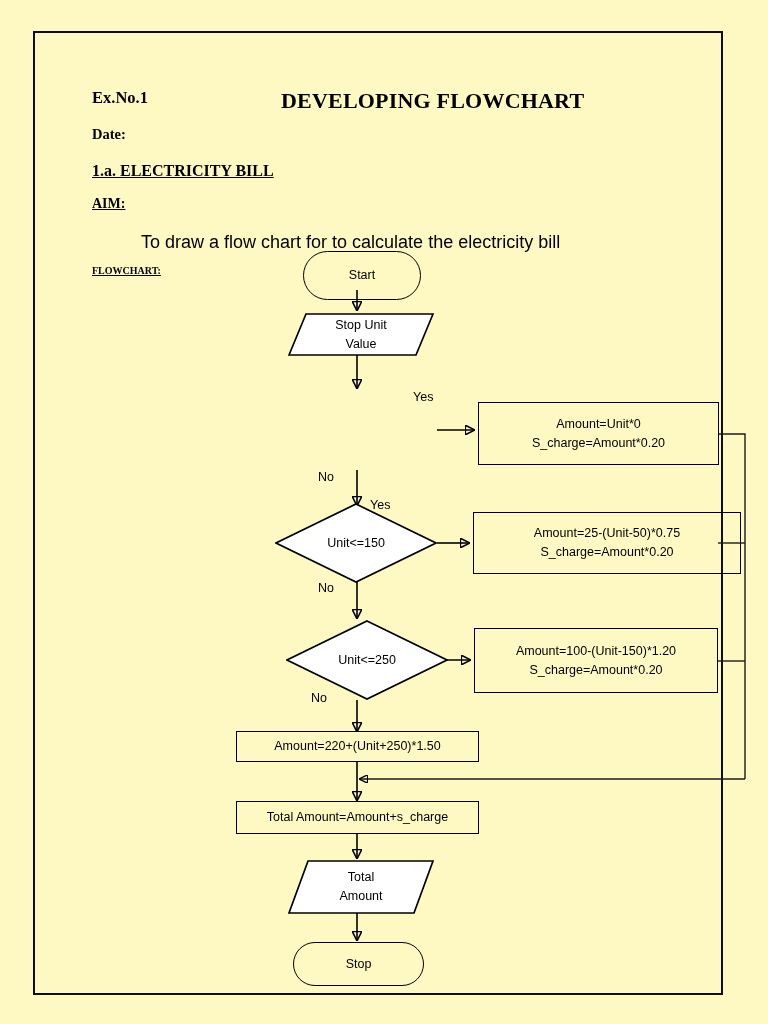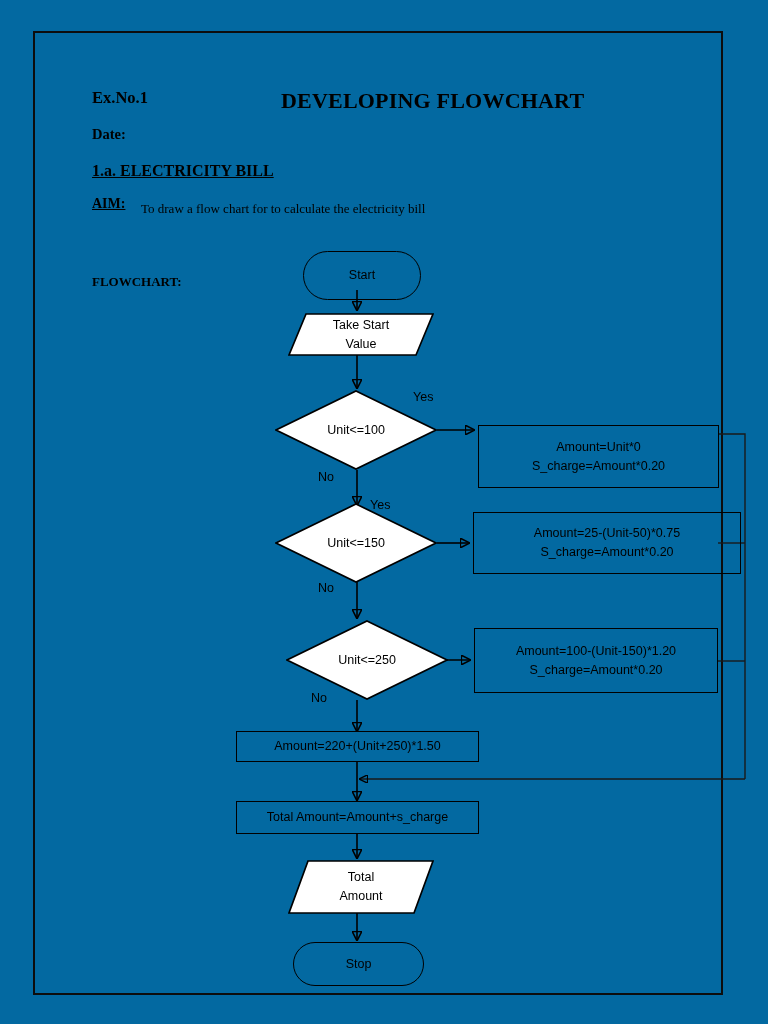--- a/index.html
+++ b/index.html
@@ -11,7 +11,7 @@
     position: relative;
     width: 768px;
     height: 1024px;
-    background: #0369a1;
+    background: #fef9c3;
     overflow: hidden;
     font-family: "Liberation Sans", sans-serif;
   }

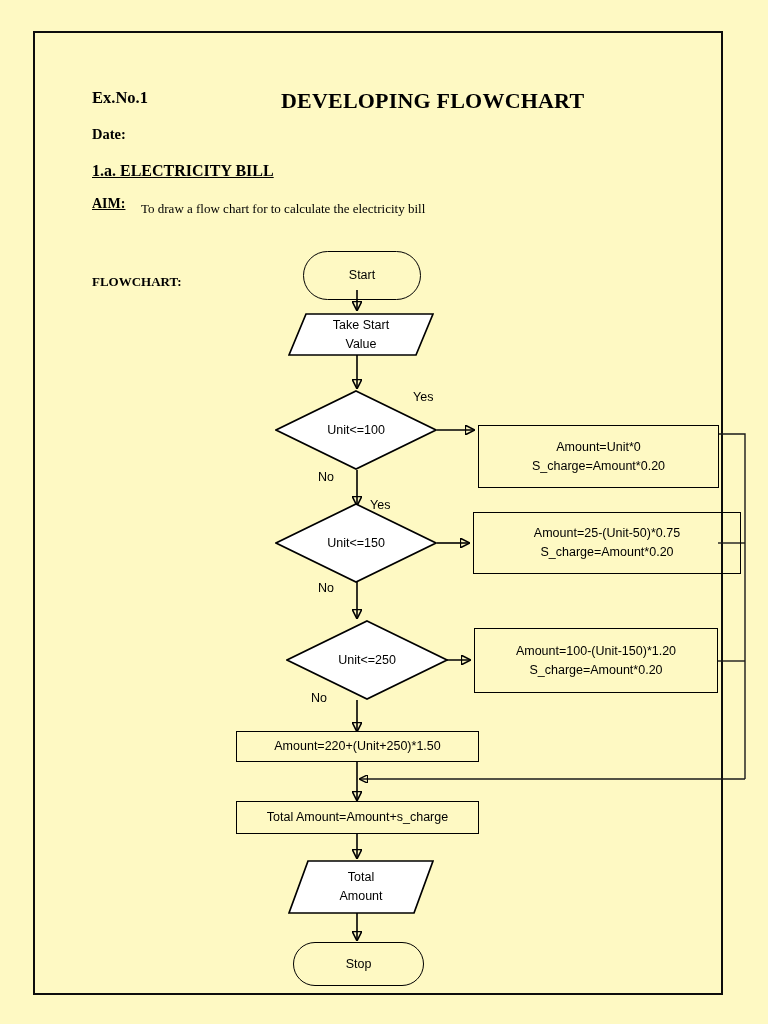--- a/index.html
+++ b/index.html
@@ -62,9 +62,9 @@
     text-decoration: underline;
   }
   #aim-text {
-    left: 141px; top: 201px;
-    font-size: 13px;
-    font-family: Liberation Serif, serif;
+    left: 141px; top: 232px;
+    font-size: 18px;
+    font-family: Liberation Sans, sans-serif;
   }
   #flowchart-label {
     left: 92px; top: 274px;

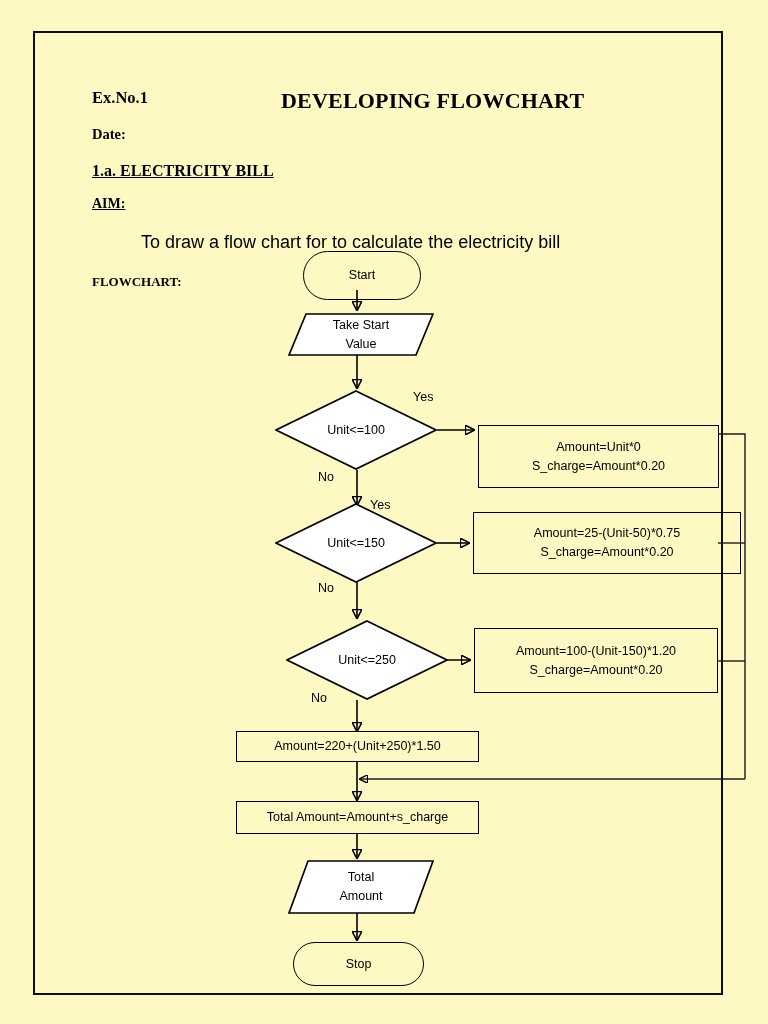--- a/index.html
+++ b/index.html
@@ -67,9 +67,10 @@
     font-family: Liberation Sans, sans-serif;
   }
   #flowchart-label {
-    left: 92px; top: 274px;
-    font-size: 13px;
-    font-weight: bold;
+    left: 92px; top: 265px;
+    font-size: 10px;
+    font-weight: bold;
+    text-decoration: underline;
   }
 
   

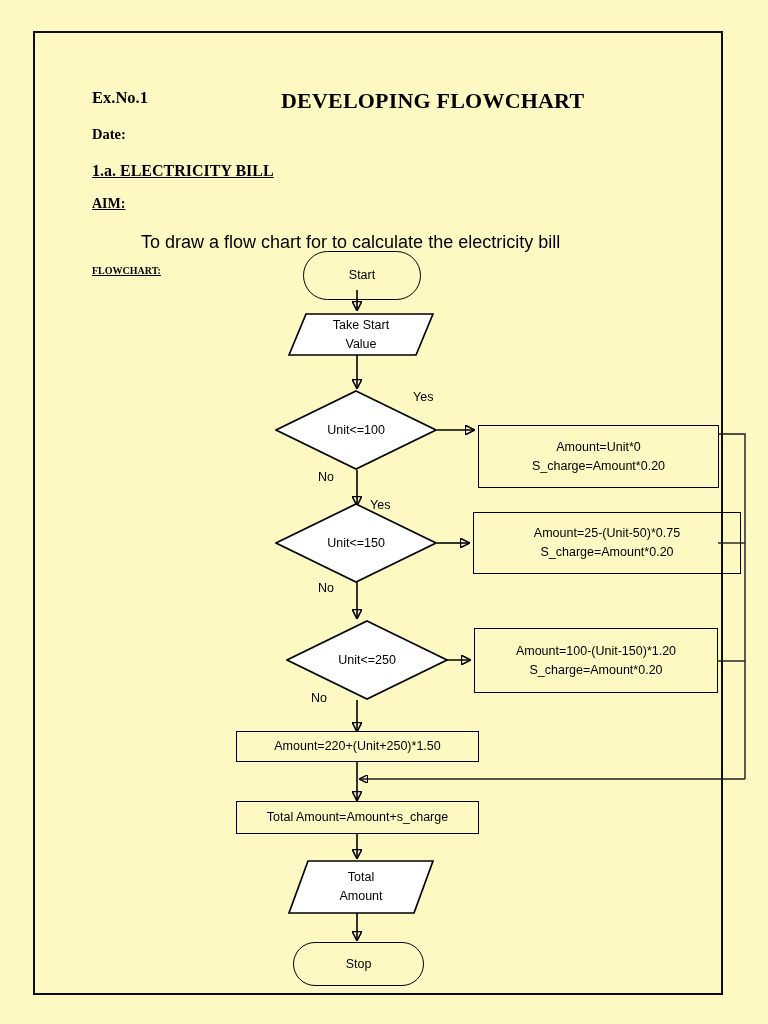--- a/index.html
+++ b/index.html
@@ -212,7 +212,7 @@
     <svg class="io-body" viewBox="0 0 146 43" preserveAspectRatio="none">
       <polygon points="18,1 145,1 128,42 1,42" fill="#ffffff" stroke="#000000" stroke-width="1.7" vector-effect="non-scaling-stroke"></polygon>
     </svg>
-    <span class="io-label">Take Start</span>
+    <span class="io-label">Stop Unit</span>
     <span class="io-label">Value</span>
   </div>
 

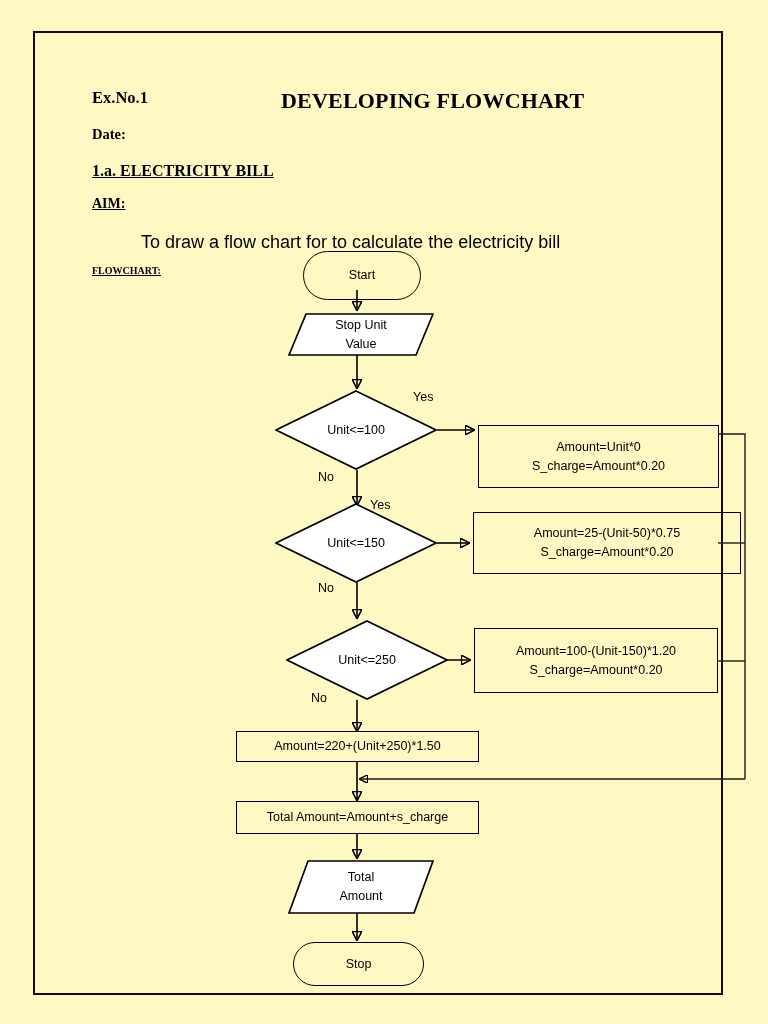--- a/index.html
+++ b/index.html
@@ -216,12 +216,6 @@
     <span class="io-label">Value</span>
   </div>
 
-  <div class="diamond-wrap" style="left:275px; top:390px; width:162px; height:80px;">
-    <svg width="162" height="80" viewBox="0 0 162 80">
-      <polygon points="81,1 161,40 81,79 1,40" fill="#ffffff" stroke="#000000" stroke-width="1.7"></polygon>
-    </svg>
-    <div class="diamond-label">Unit&lt;=100</div>
-  </div>
   <div class="edge-label" style="left:413px; top:390px;">Yes</div>
   <div class="edge-label" style="left:318px; top:470px;">No</div>
 

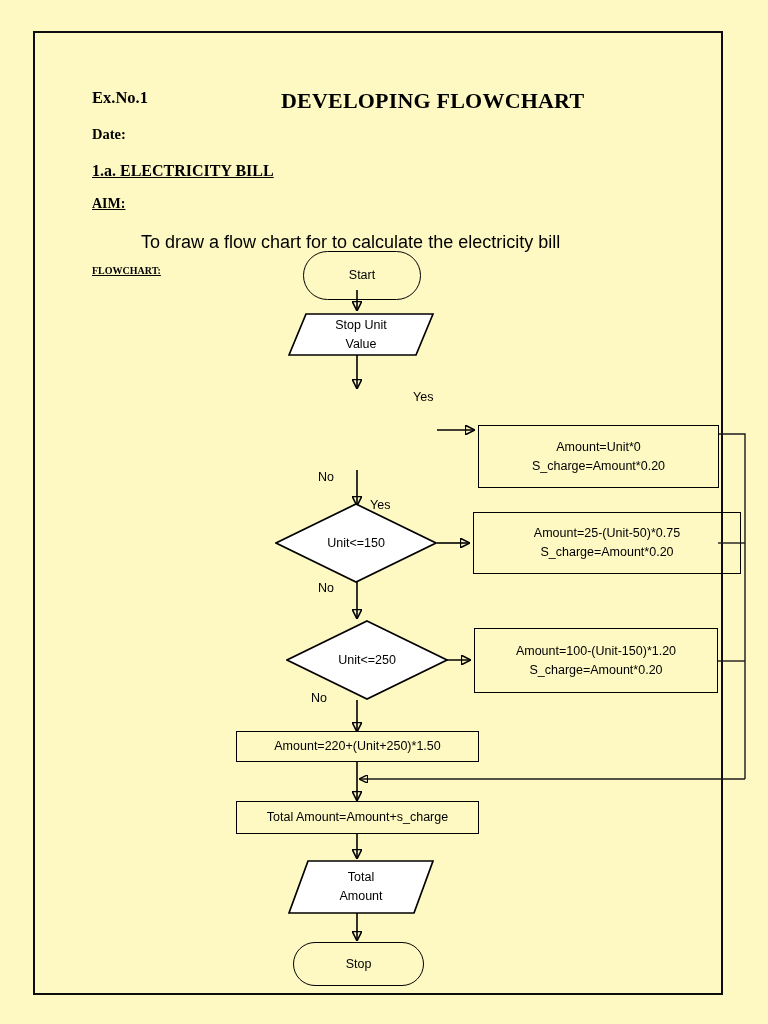--- a/index.html
+++ b/index.html
@@ -219,7 +219,7 @@
   <div class="edge-label" style="left:413px; top:390px;">Yes</div>
   <div class="edge-label" style="left:318px; top:470px;">No</div>
 
-  <div class="node process" style="left:478px; top:402px; width:241px; height:63px;margin-top:23px;">
+  <div class="node process" style="left:478px; top:402px; width:241px; height:63px;">
     <span>Amount=Unit*0</span>
     <span>S_charge=Amount*0.20</span>
   </div>

